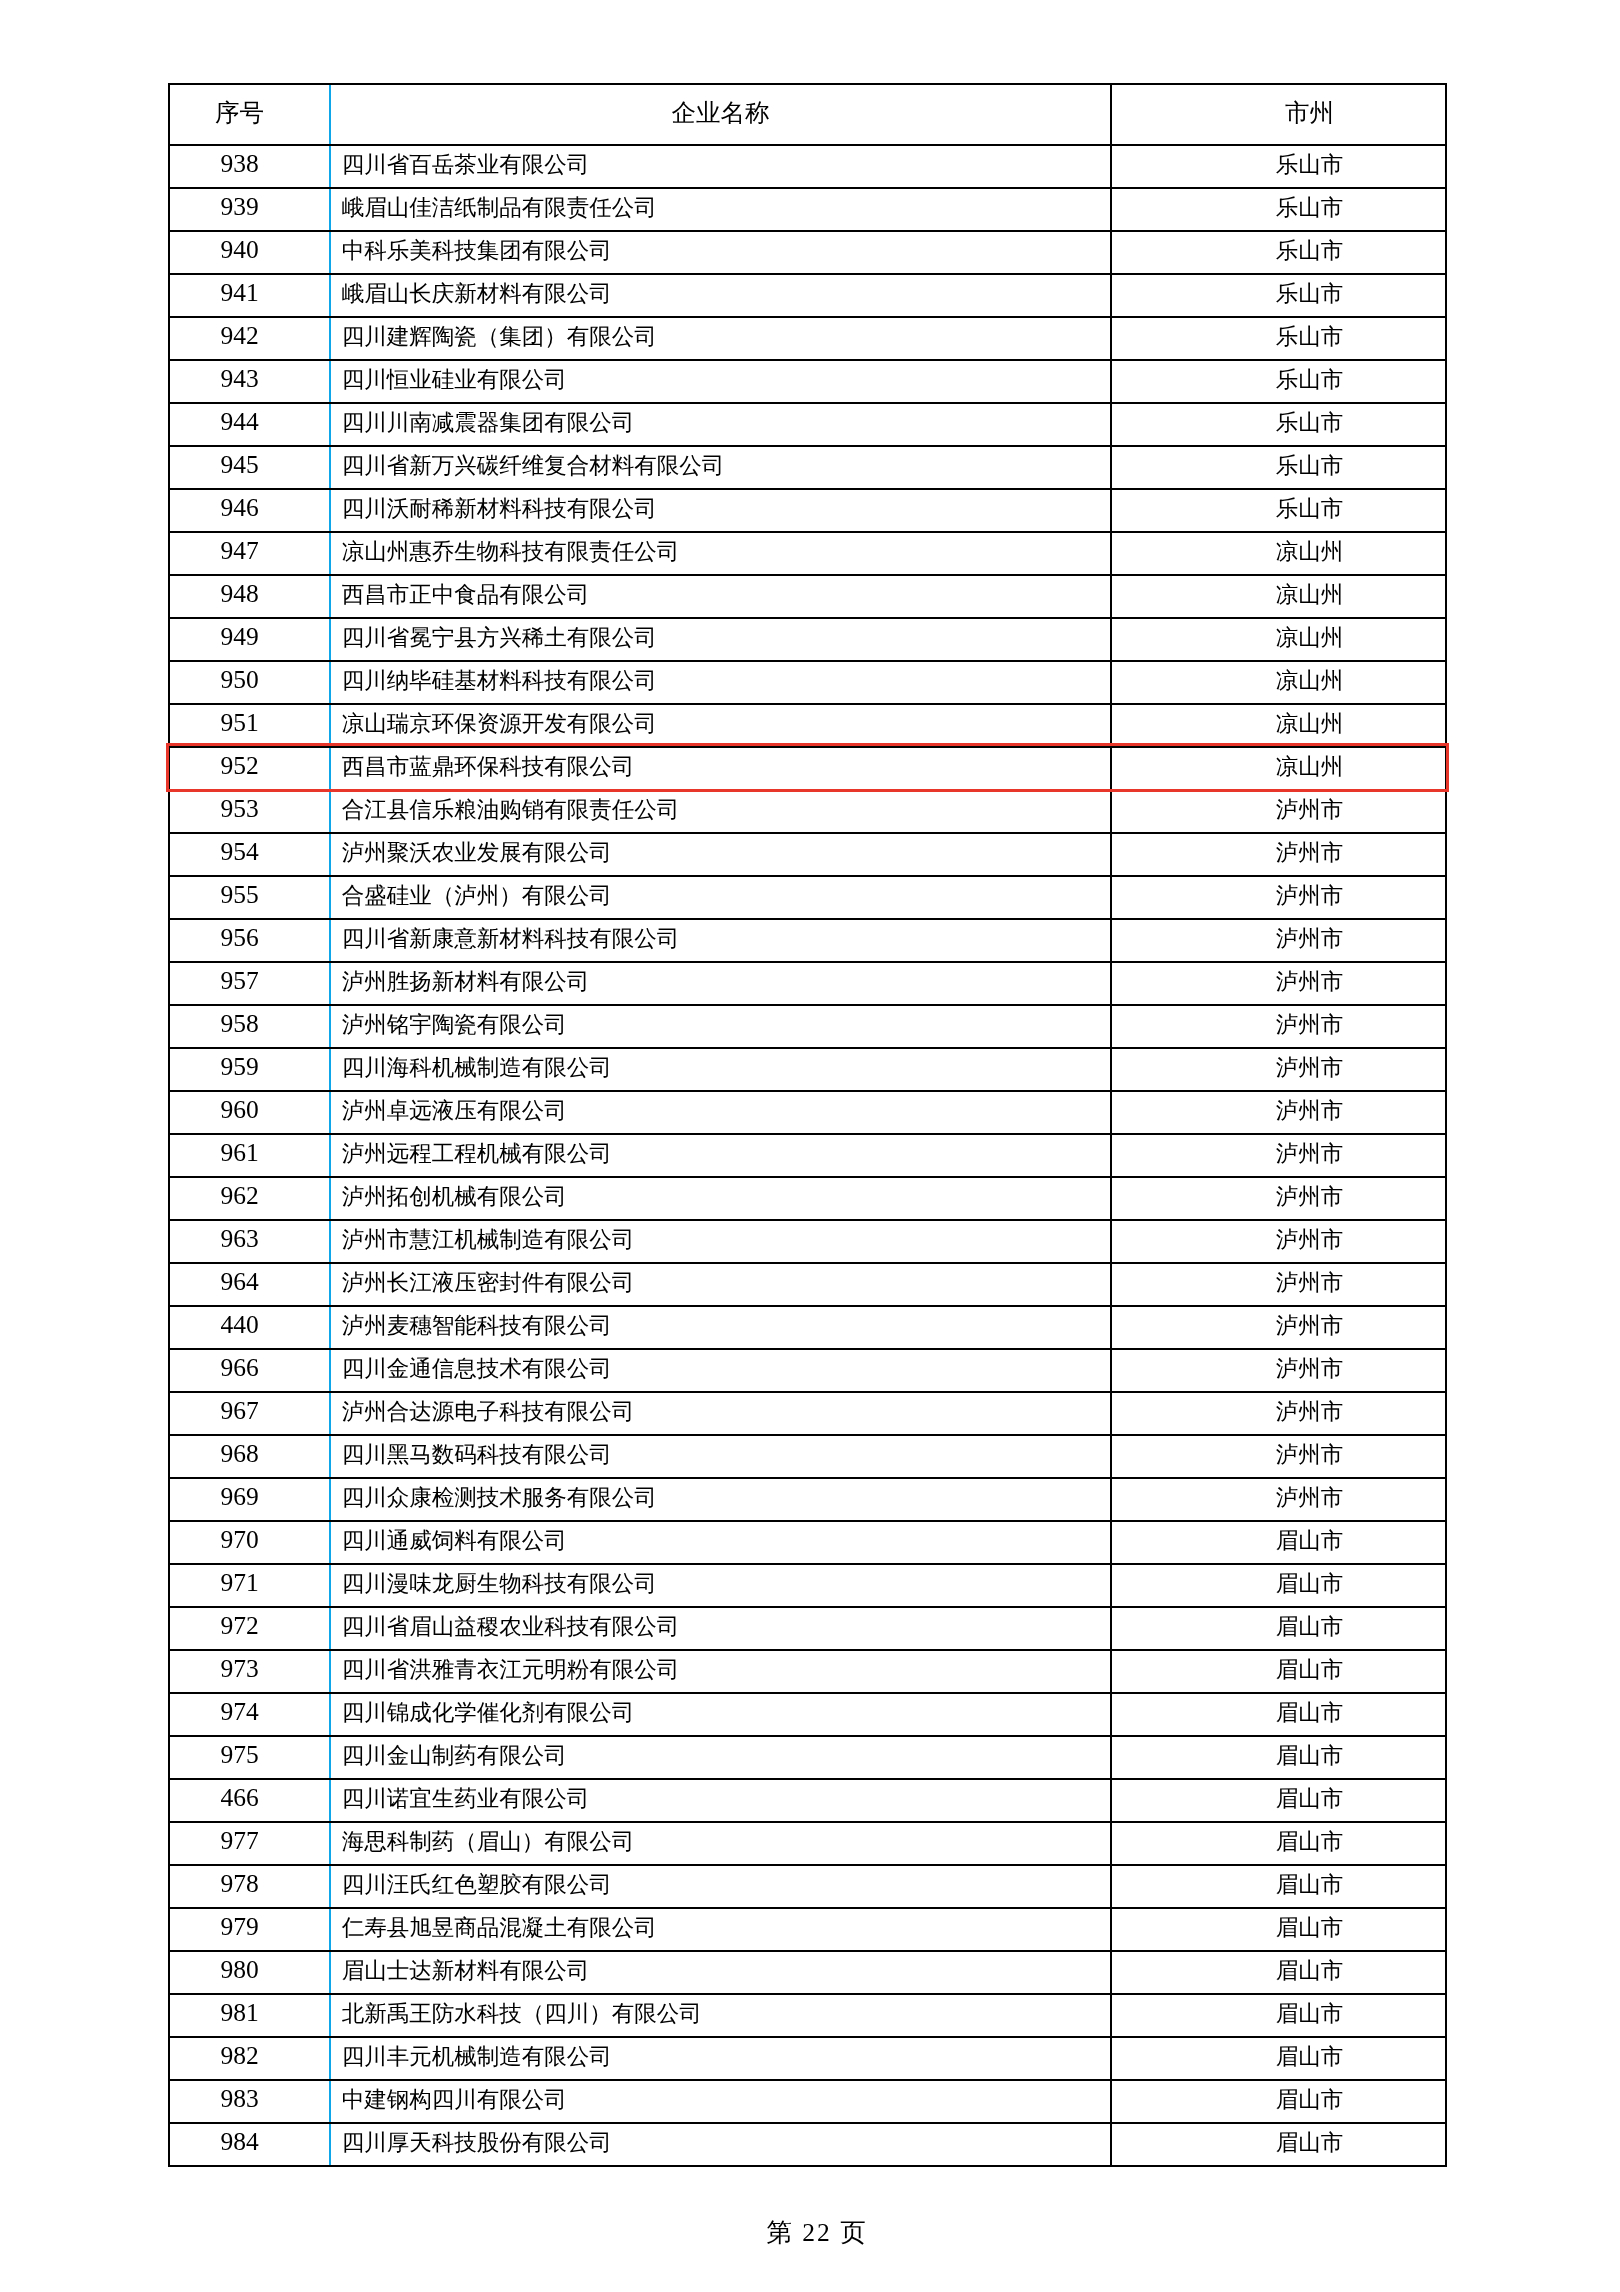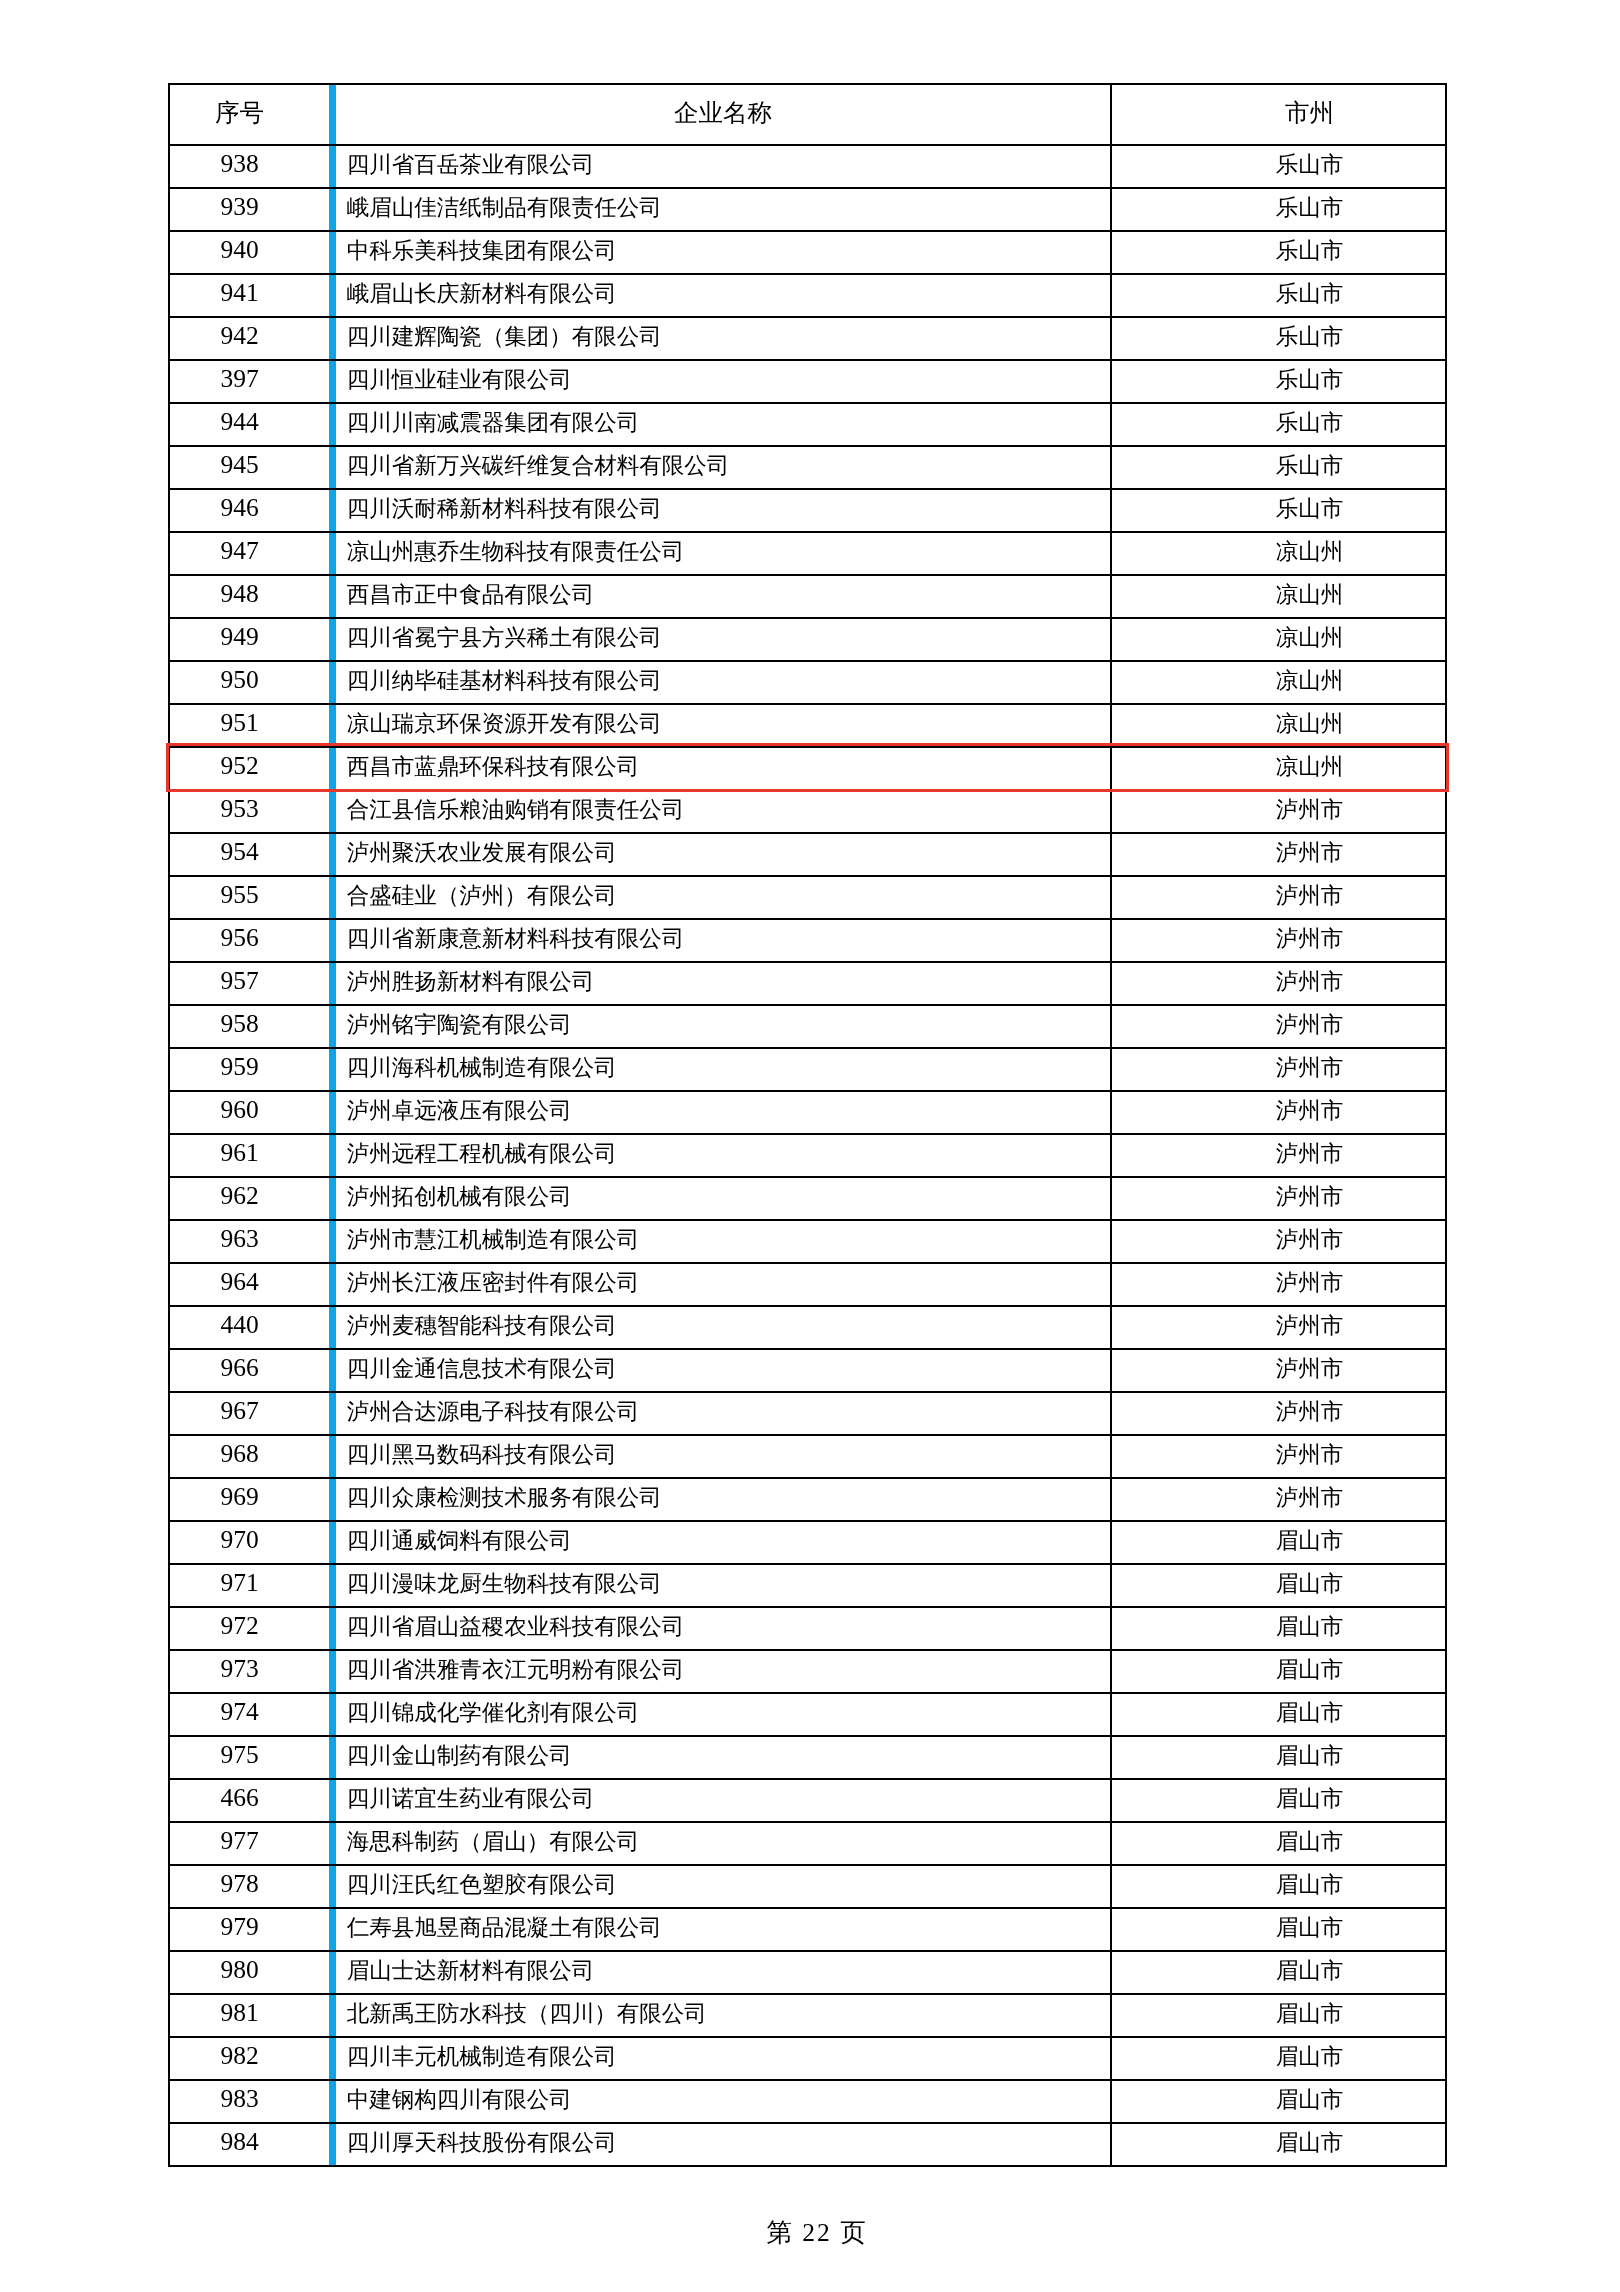--- a/index.html
+++ b/index.html
@@ -24,7 +24,7 @@
     padding-bottom:4.9px;overflow:hidden;white-space:nowrap;
   }
   .c1{width:139px;justify-content:center;font-size:25.5px;}
-  .c2{width:783px;border-left:7px solid #0ea5e9;border-right:2px solid #000;
+  .c2{width:783px;border-left:2px solid #0ea5e9;border-right:2px solid #000;
       padding-left:10.8px;font-size:22.5px;}
   .c3{flex:1;justify-content:center;font-size:22.5px;margin-left:42px;}
   .row.header .cell{font-size:24.5px;justify-content:center;padding-left:0;}

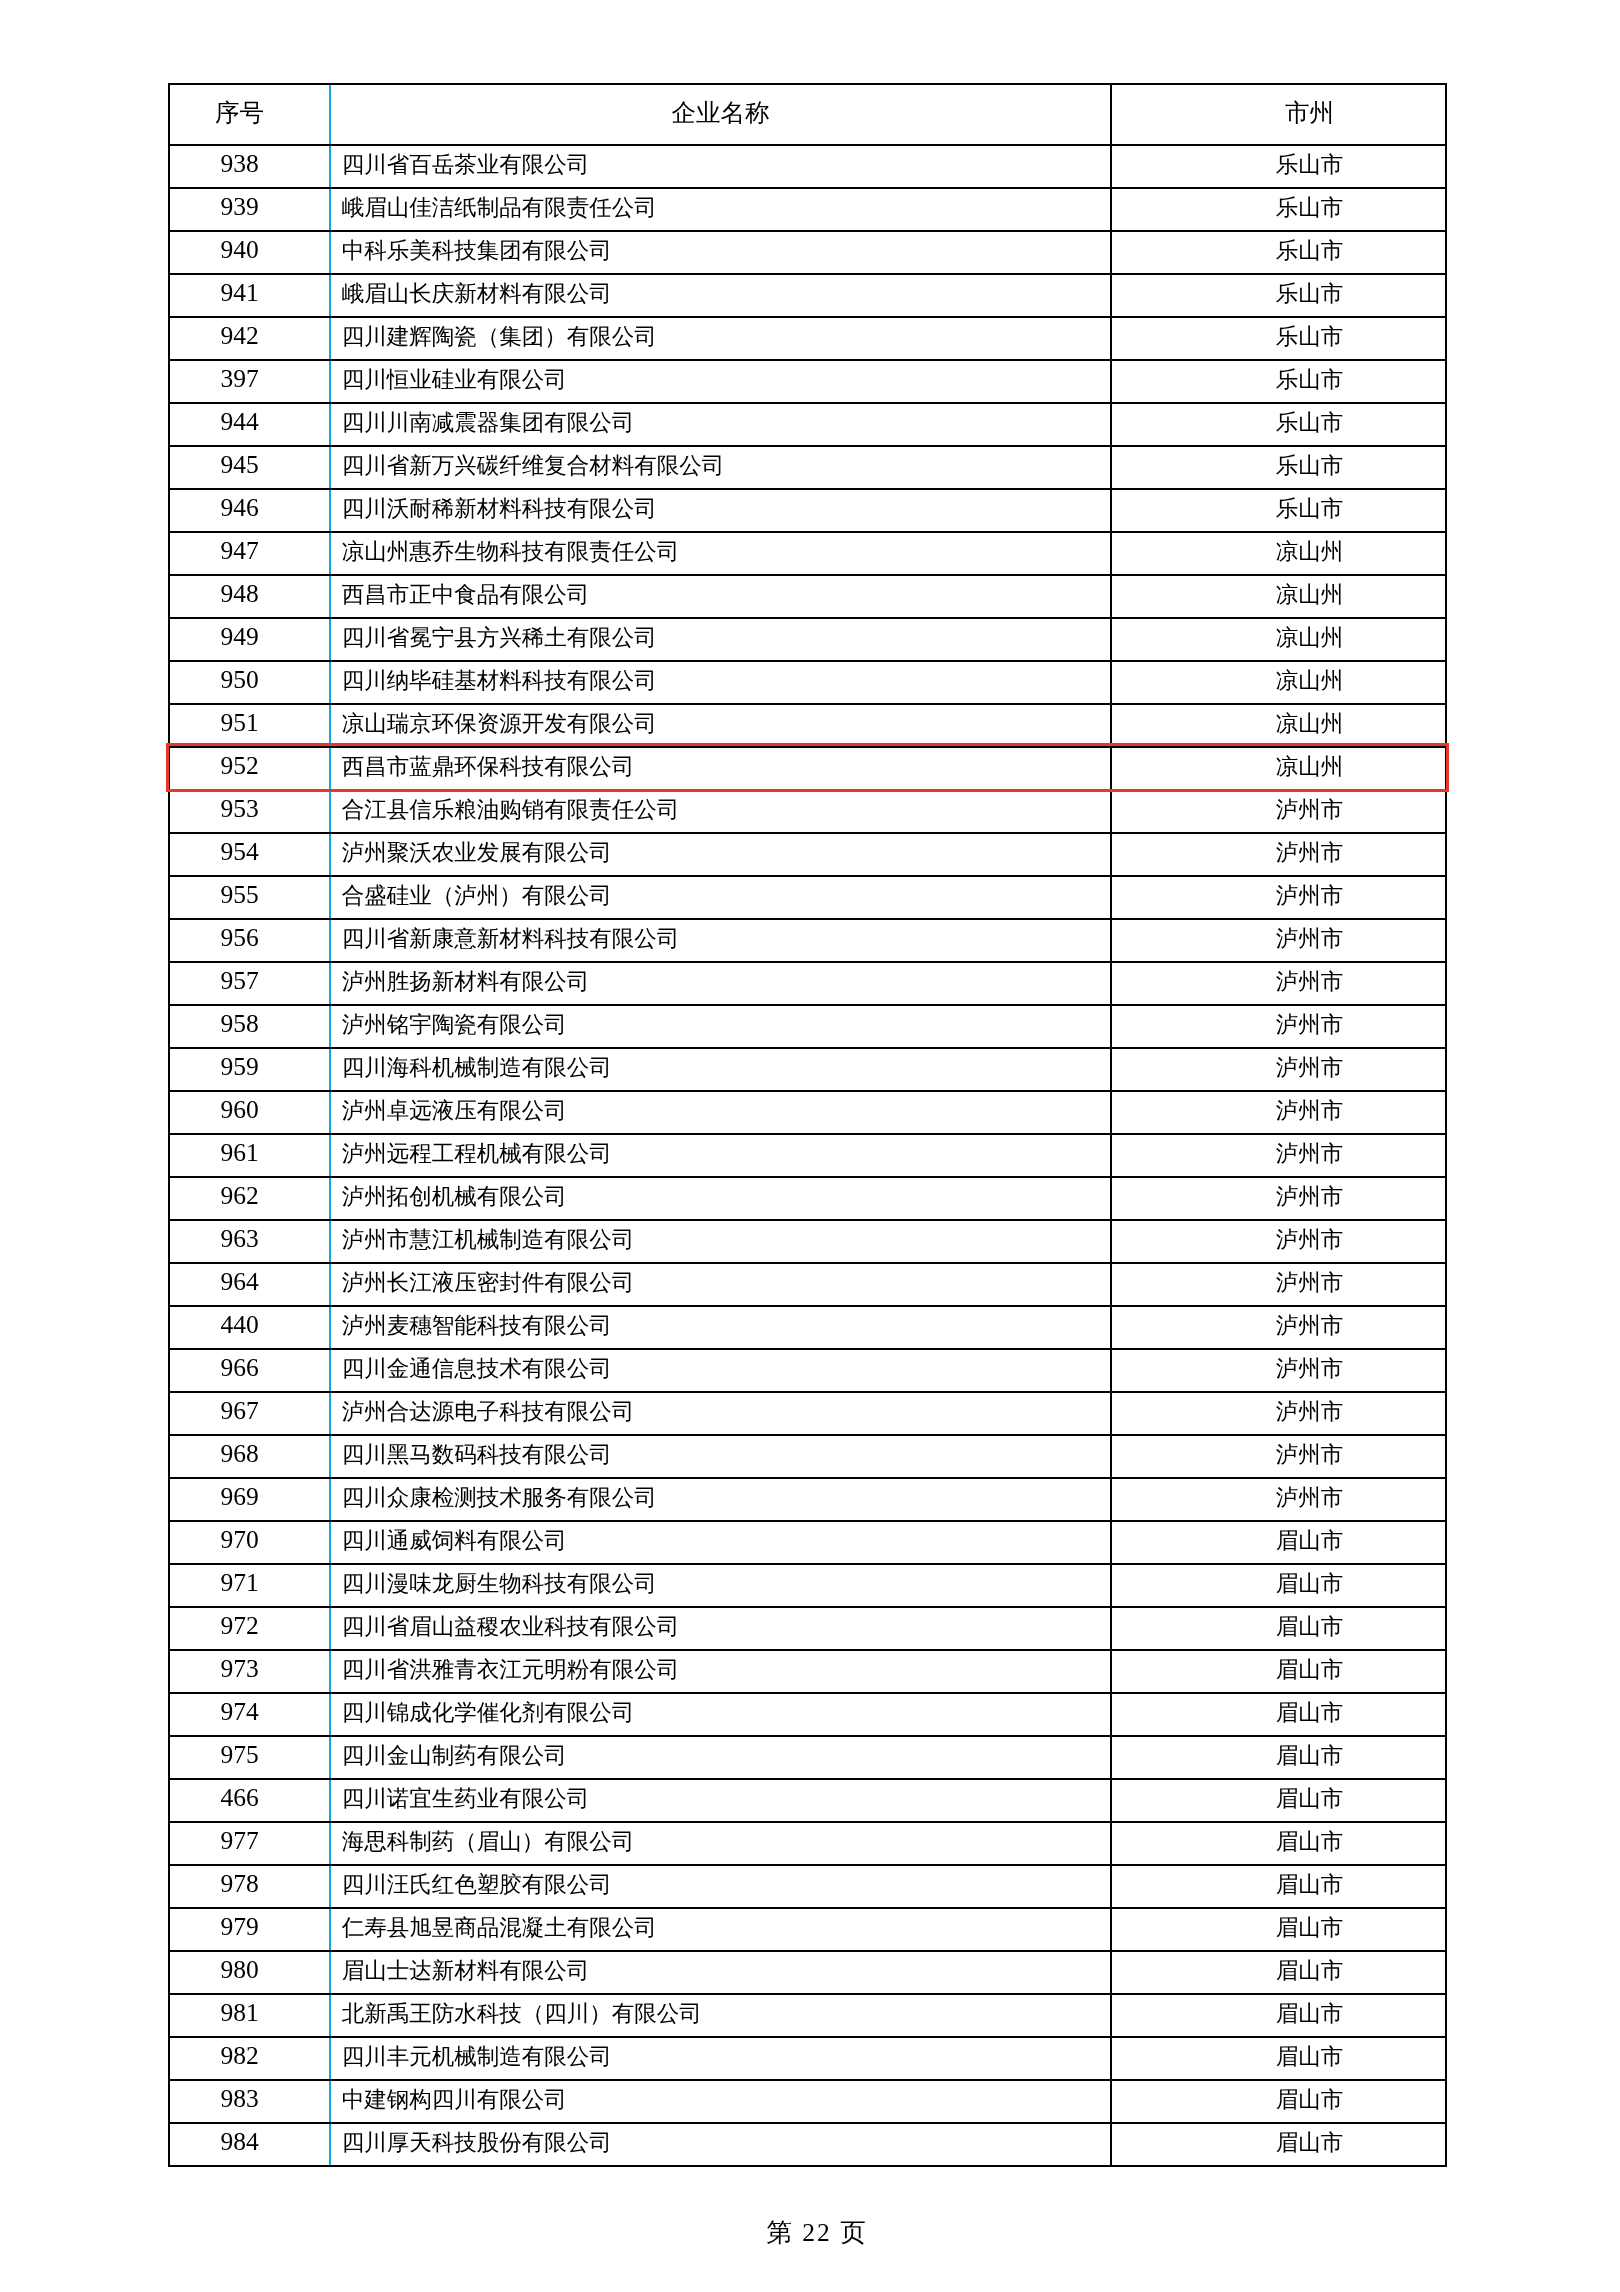--- a/index.html
+++ b/index.html
@@ -75,7 +75,7 @@
     <div class="cell c3">乐山市</div>
   </div>
       <div class="row">
-    <div class="cell c1">397</div>
+    <div class="cell c1">943</div>
     <div class="cell c2">四川恒业硅业有限公司</div>
     <div class="cell c3">乐山市</div>
   </div>

